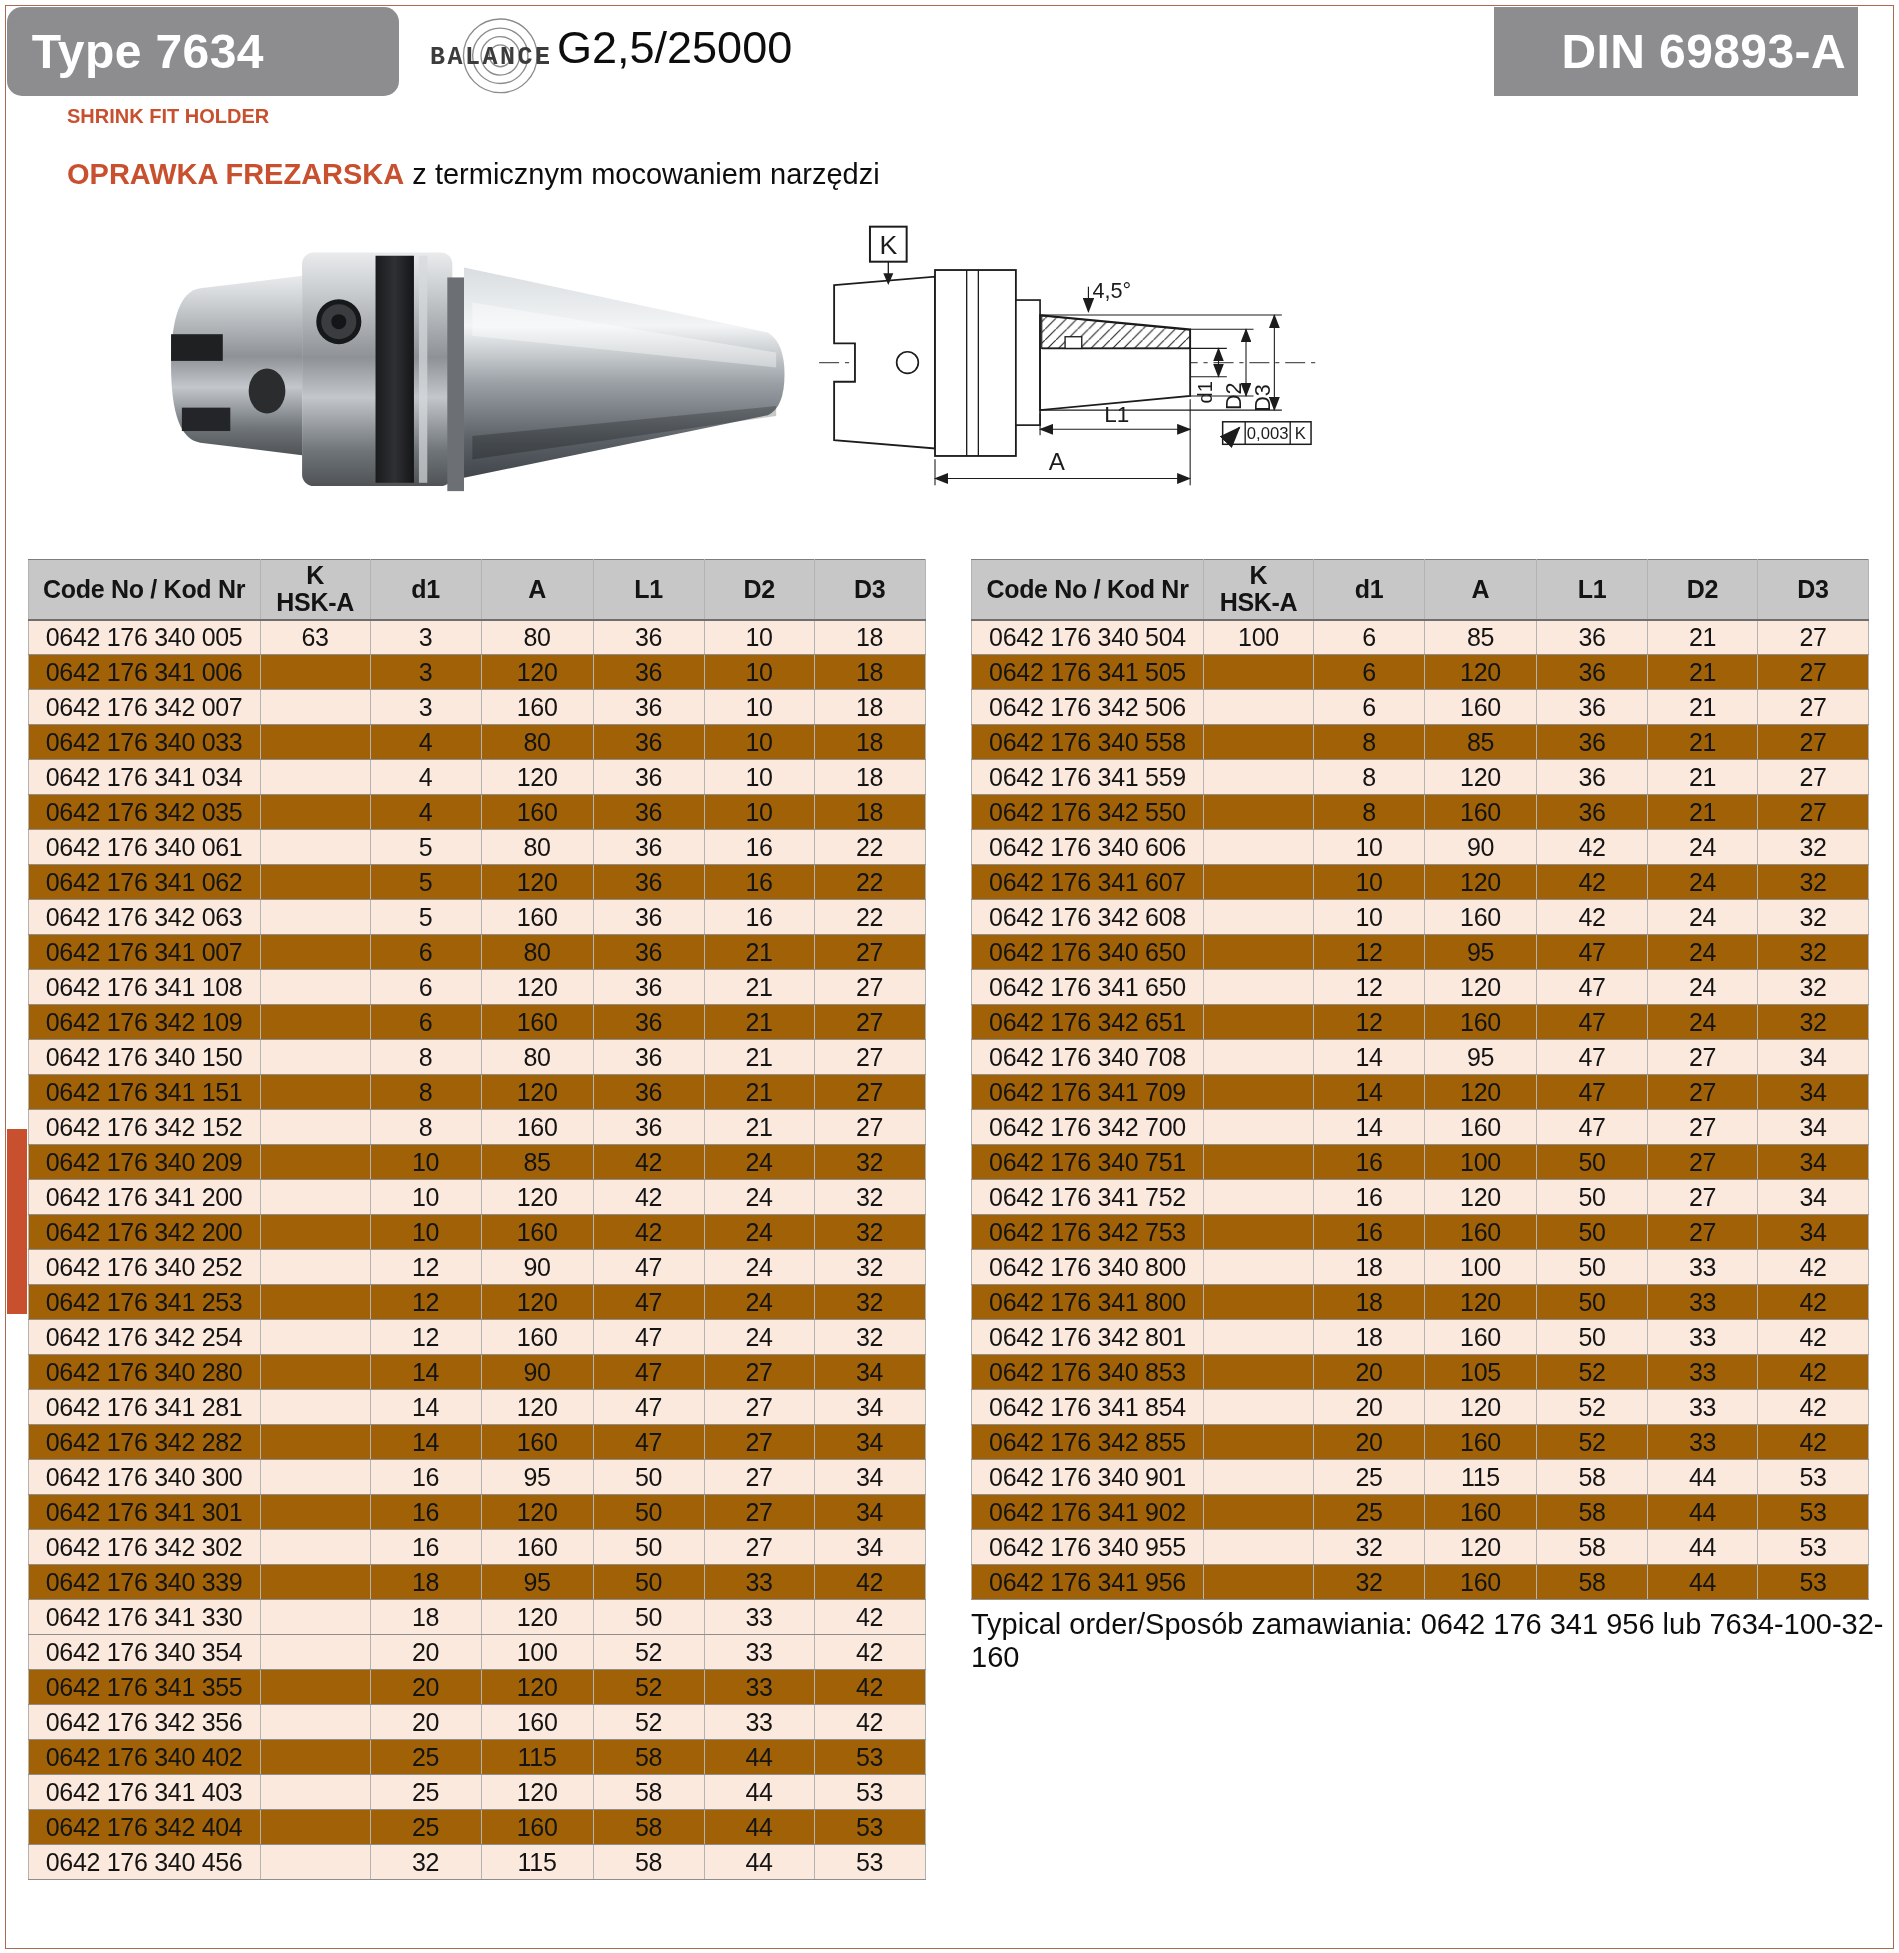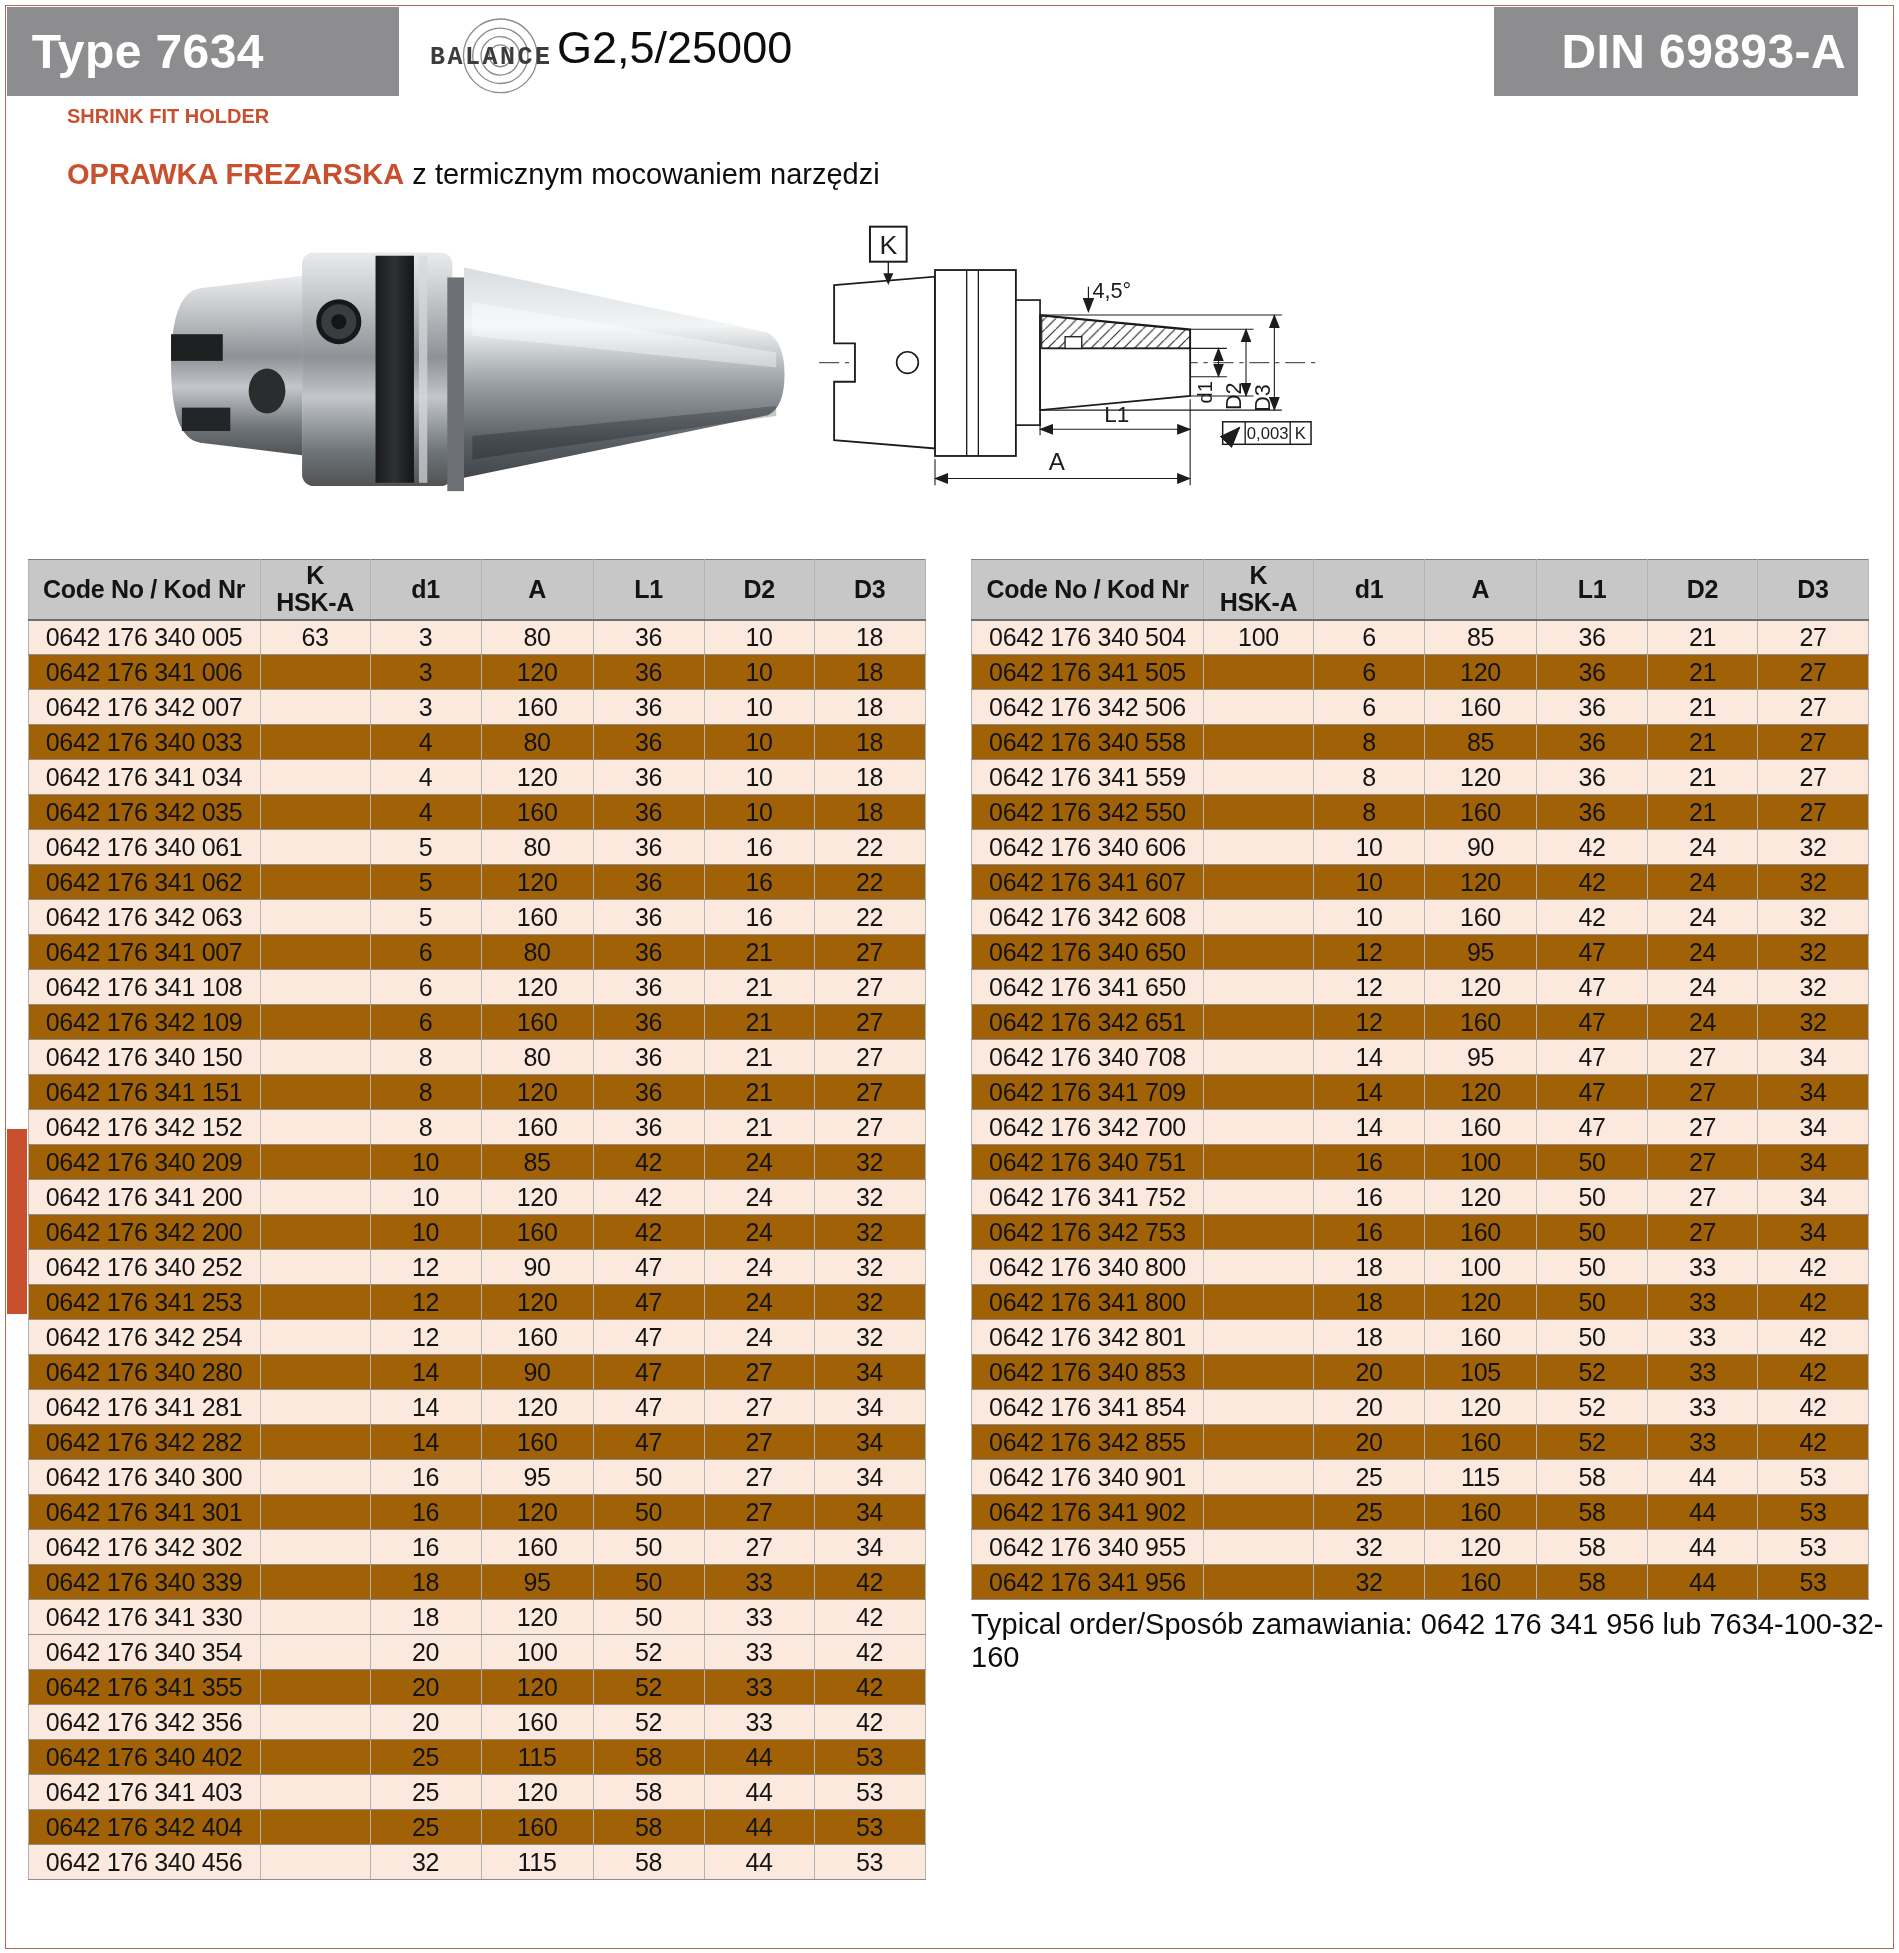--- a/index.html
+++ b/index.html
@@ -24,7 +24,7 @@
     display: flex; align-items: center;
     color: #fff; font-size: 48px; font-weight: bold; letter-spacing: 0.4px;
   }
-  .type-box { left: 6.7px; width: 392px; padding-left: 25px; }
+  .type-box { left: 6.7px; width: 392px; padding-left: 25px; border-radius: 15px; }
   .din-box { left: 1494px; width: 364px; justify-content: flex-end; padding-right: 12px; }
   .balance { position: absolute; left: 430px; top: 8.3px; width: 384px; height: 94px; }
   .balance-circles { position: absolute; left: 15px; top: 0; }

